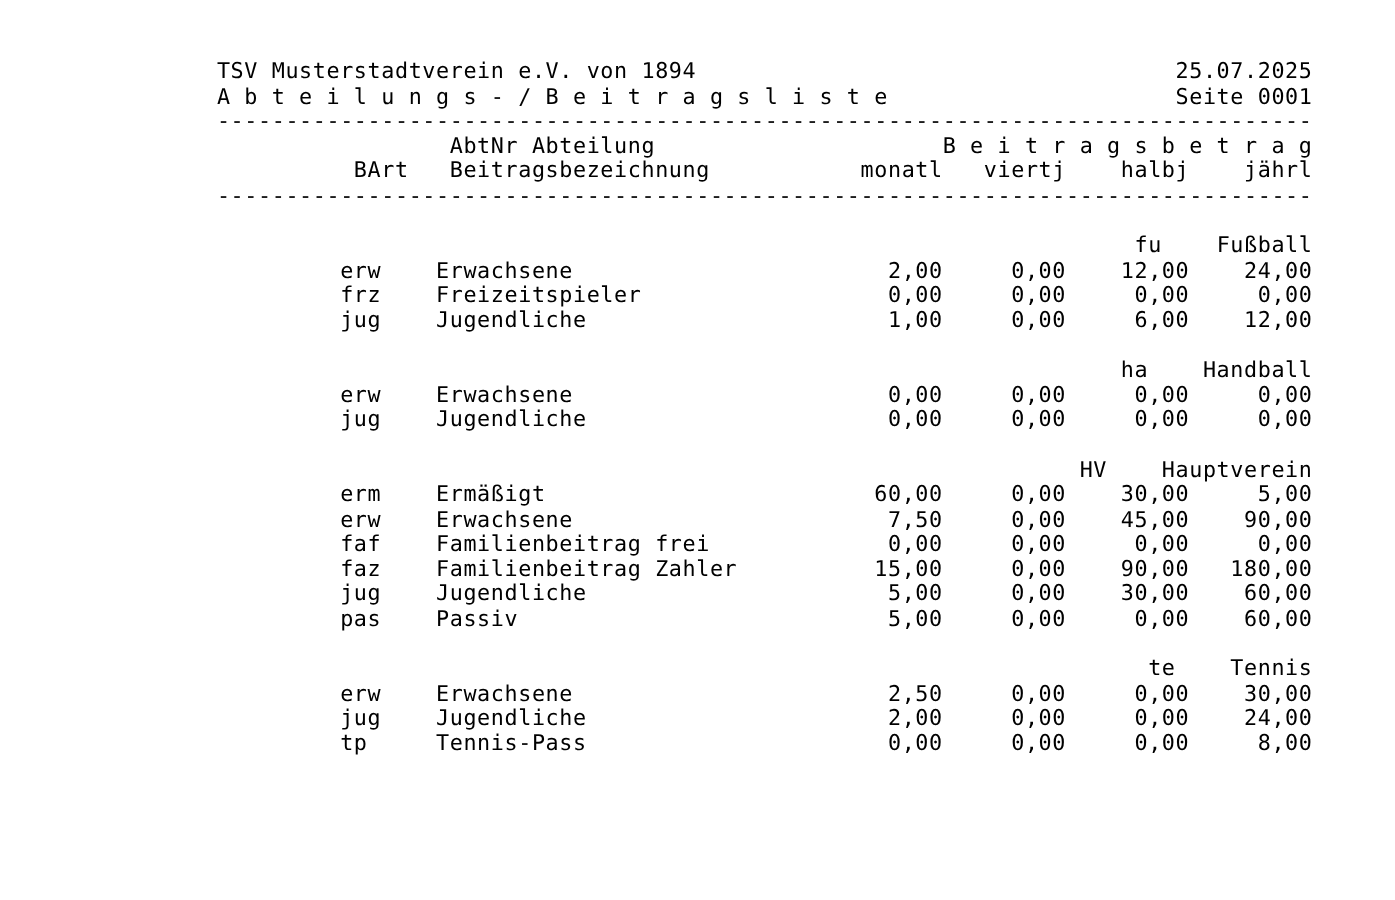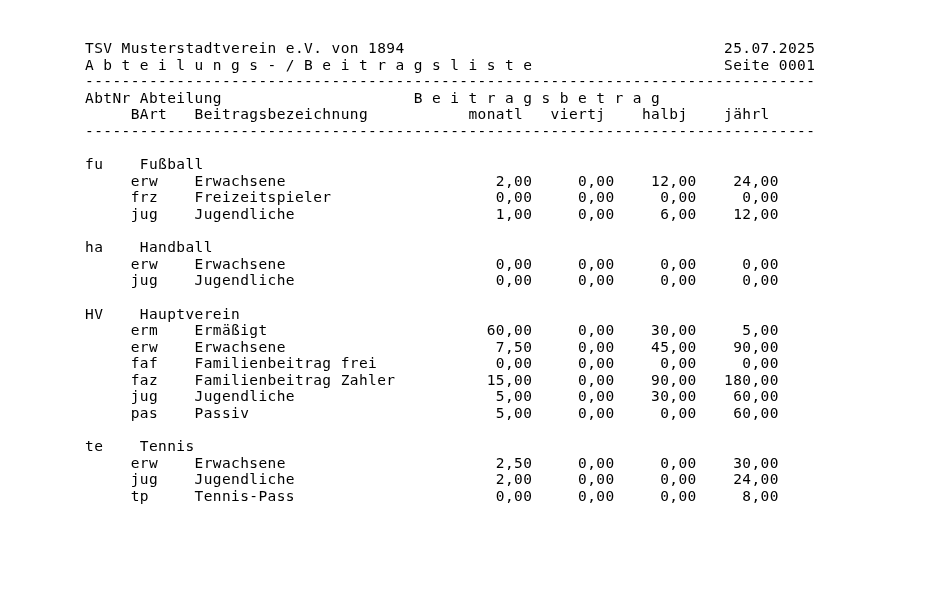--- a/index.html
+++ b/index.html
@@ -29,6 +29,7 @@
     line-height: 16.6px;
     white-space: pre;
     letter-spacing: 0.4px;
+    text-align: right;
   }
   .line {
     white-space: pre;

